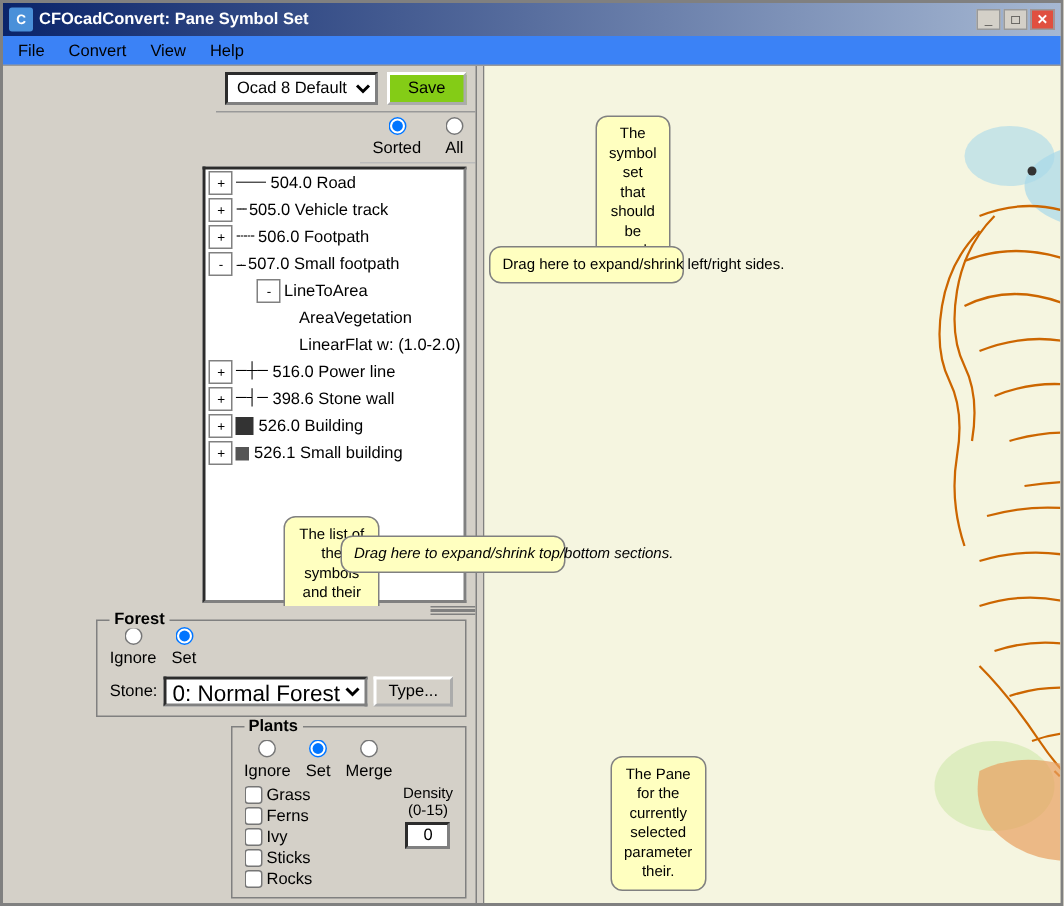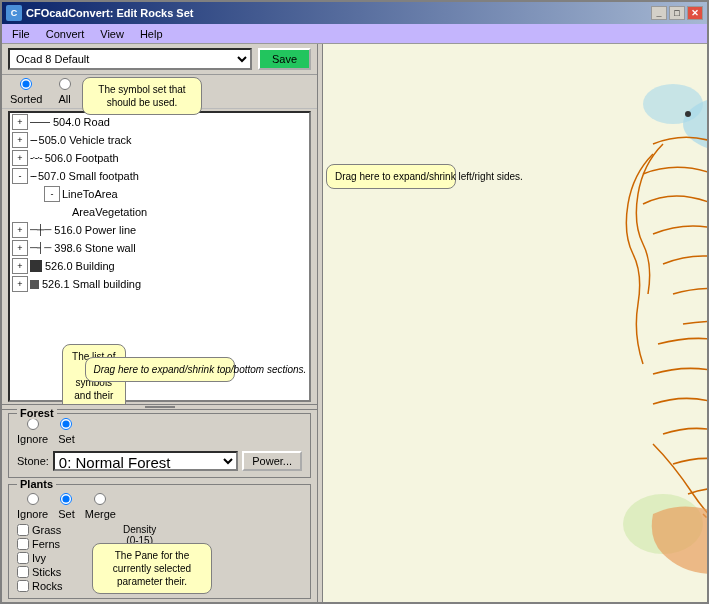--- a/index.html
+++ b/index.html
@@ -87,7 +87,7 @@
   <div class="titlebar">
     <div class="titlebar-left">
       <div class="titlebar-icon">C</div>
-      <span>CFOcadConvert: Edit Rocks Set</span>
+      <span>CFOcadConvert: Pane Symbol Set</span>
     </div>
     <div class="titlebar-buttons">
       <div class="titlebar-btn">_</div>

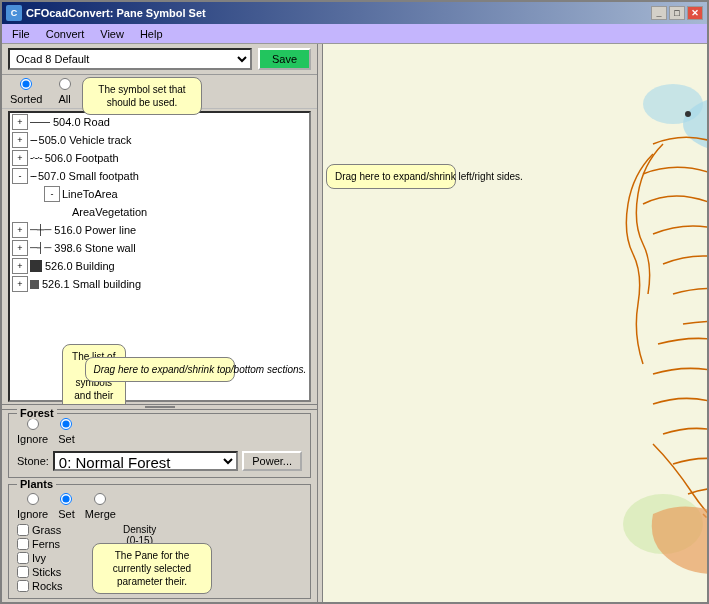--- a/index.html
+++ b/index.html
@@ -15,7 +15,7 @@
     .titlebar-btn.close { background: #e05040; color: white; }
 
     
-    .menubar { background: #c4b5fd; height: 20px; display: flex; align-items: center; padding: 0 2px; border-bottom: 1px solid #999; flex-shrink: 0; }
+    .menubar { background: #3b82f6; height: 20px; display: flex; align-items: center; padding: 0 2px; border-bottom: 1px solid #999; flex-shrink: 0; }
     .menu-item { padding: 2px 8px; cursor: pointer; font-size: 11px; }
 
     

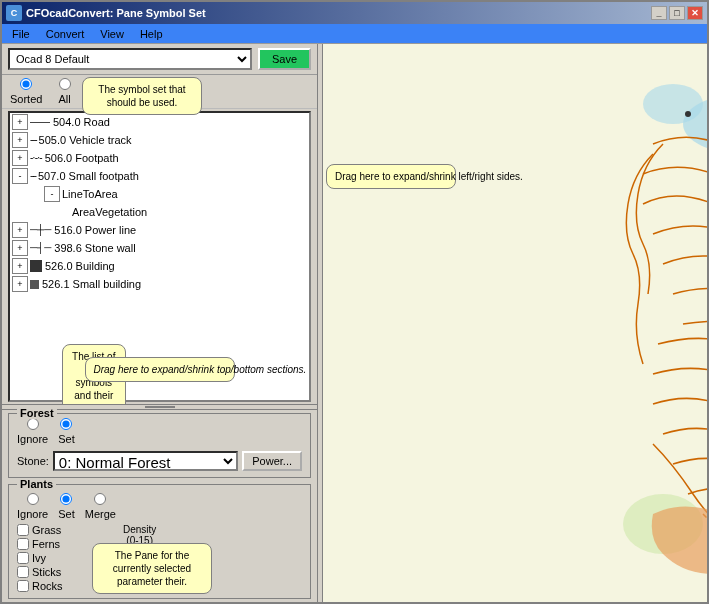--- a/index.html
+++ b/index.html
@@ -22,7 +22,7 @@
     .main-content { display: flex; flex: 1; overflow: hidden; }
 
     
-    .left-panel { width: 315px; display: flex; flex-direction: column; flex-shrink: 0; background: #d4d0c8; }
+    .left-panel { width: 315px; display: flex; flex-direction: column; flex-shrink: 0; background: #d4d0c8; align-items: flex-end; }
 
     
     .toolbar { padding: 4px 6px; display: flex; align-items: center; gap: 6px; border-bottom: 1px solid #999; }

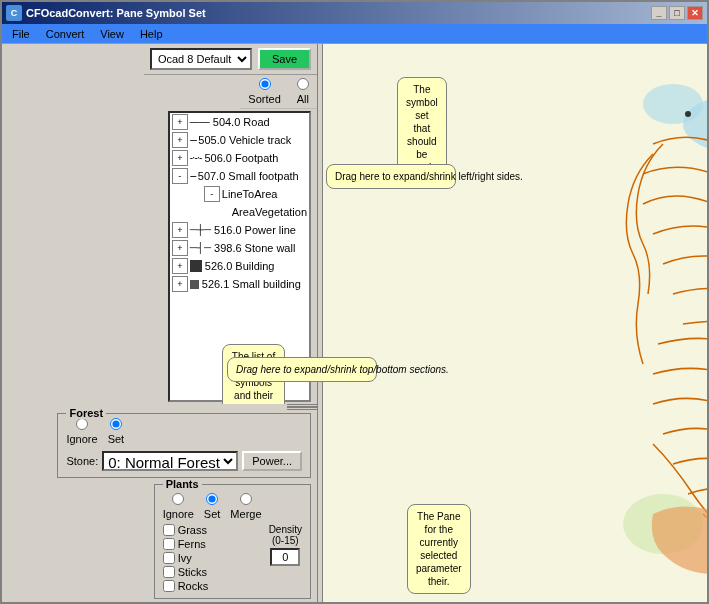--- a/index.html
+++ b/index.html
@@ -27,7 +27,7 @@
     
     .toolbar { padding: 4px 6px; display: flex; align-items: center; gap: 6px; border-bottom: 1px solid #999; }
     .dropdown-select { flex: 1; height: 22px; border: 2px inset #808080; background: white; font-size: 11px; padding: 0 2px; }
-    .save-btn { height: 22px; padding: 0 12px; background: #22c55e; border: 2px outset #fff; cursor: pointer; font-size: 11px; }
+    .save-btn { height: 22px; padding: 0 12px; background: #84cc16; border: 2px outset #fff; cursor: pointer; font-size: 11px; }
 
     
     .radio-row { padding: 3px 8px; display: flex; gap: 16px; align-items: center; font-size: 11px; border-bottom: 1px solid #bbb; }

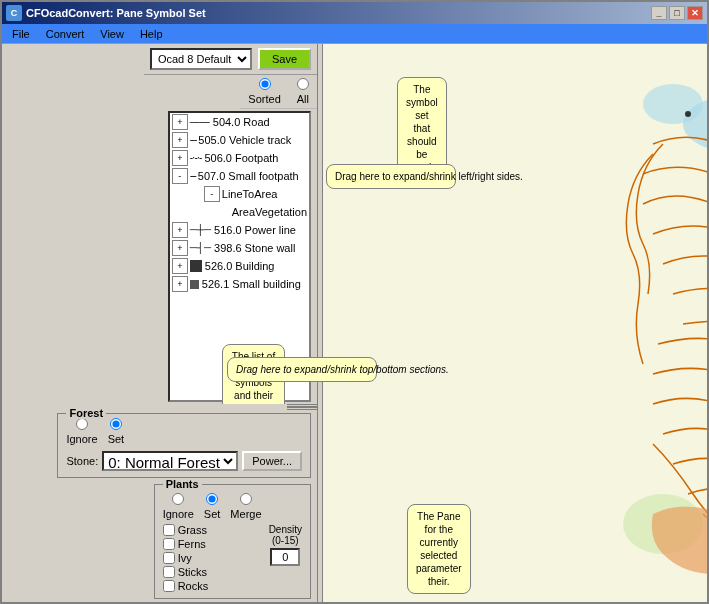--- a/index.html
+++ b/index.html
@@ -173,6 +173,13 @@
             <span>AreaVegetation</span>
           </div>
 
+          <div class="tree-item">
+            <span style="width:16px;"></span>
+            <span style="width:16px;"></span>
+            <span style="width:16px;"></span>
+            <span style="width:12px;"></span>
+            <span>LinearFlat w: (1.0-2.0)</span>
+          </div>
 
           <div class="tree-item">
             <span class="expander">+</span>

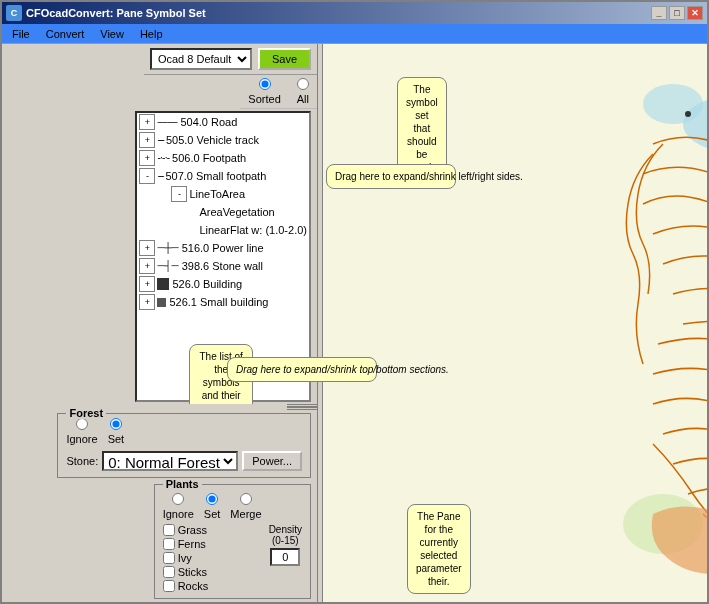--- a/index.html
+++ b/index.html
@@ -241,7 +241,7 @@
             <select class="type-select">
               <option>0: Normal Forest</option>
             </select>
-            <button class="edit-btn">Power...</button>
+            <button class="edit-btn">Type...</button>
           </div>
         </div>
       </div>

